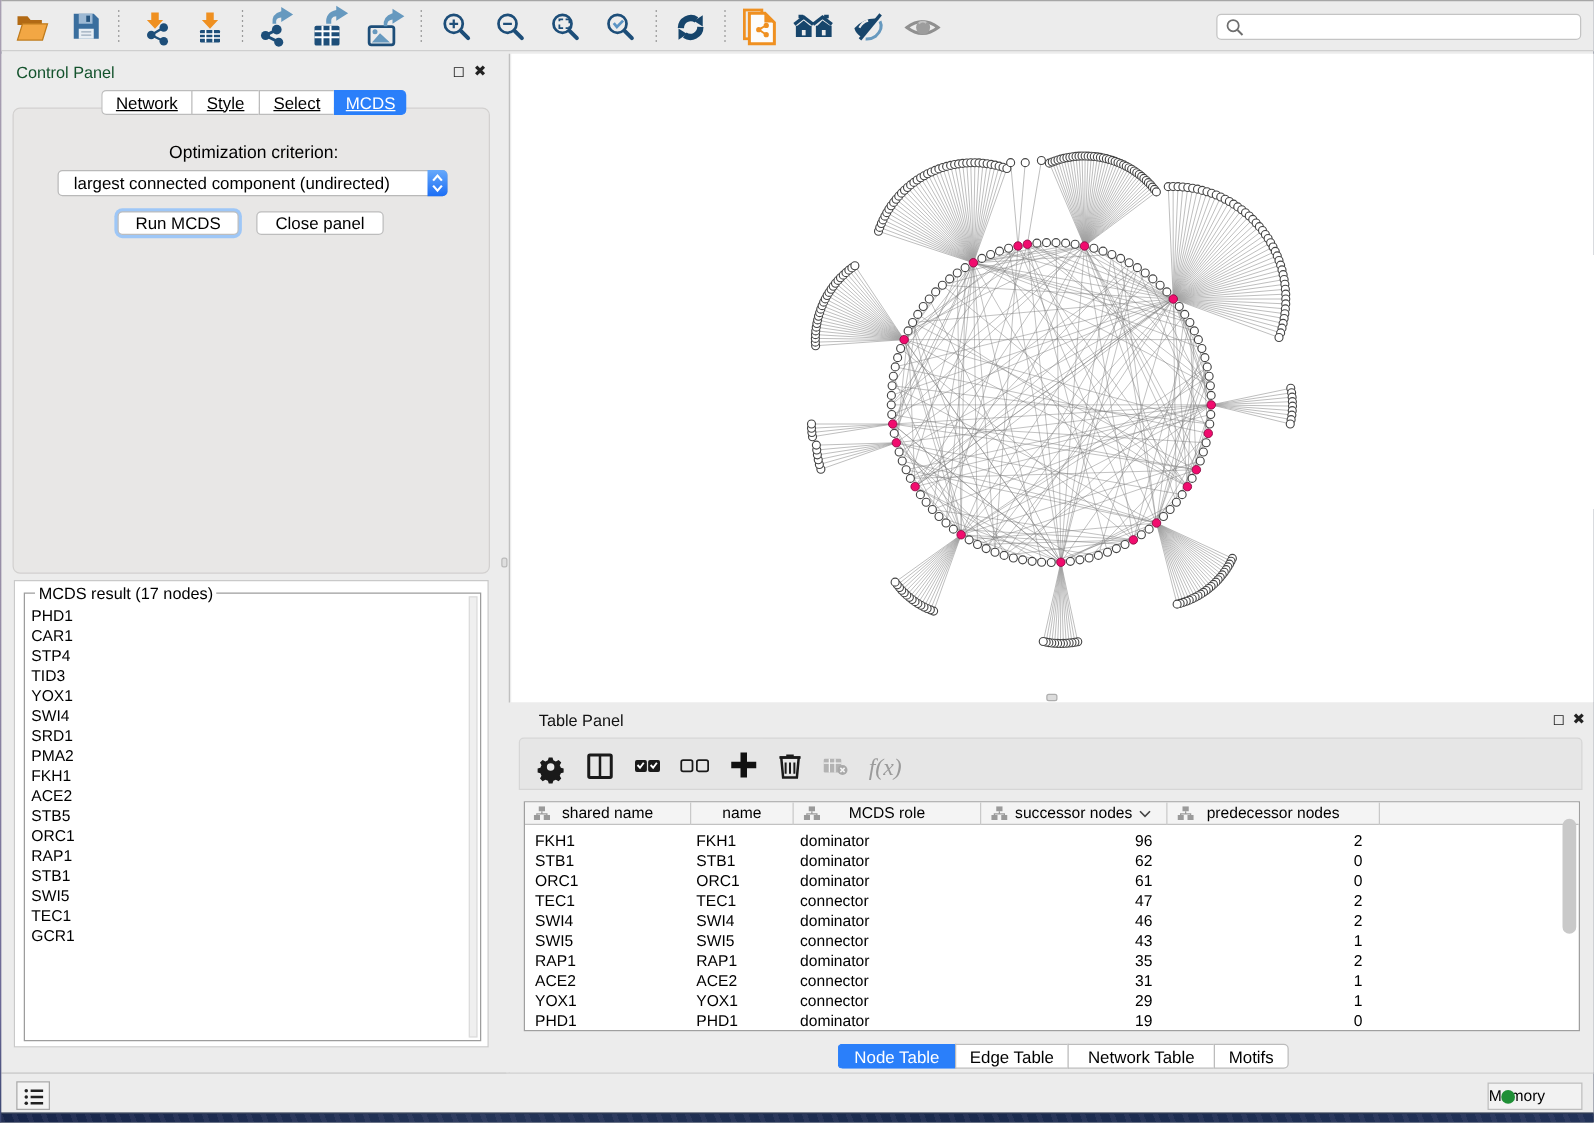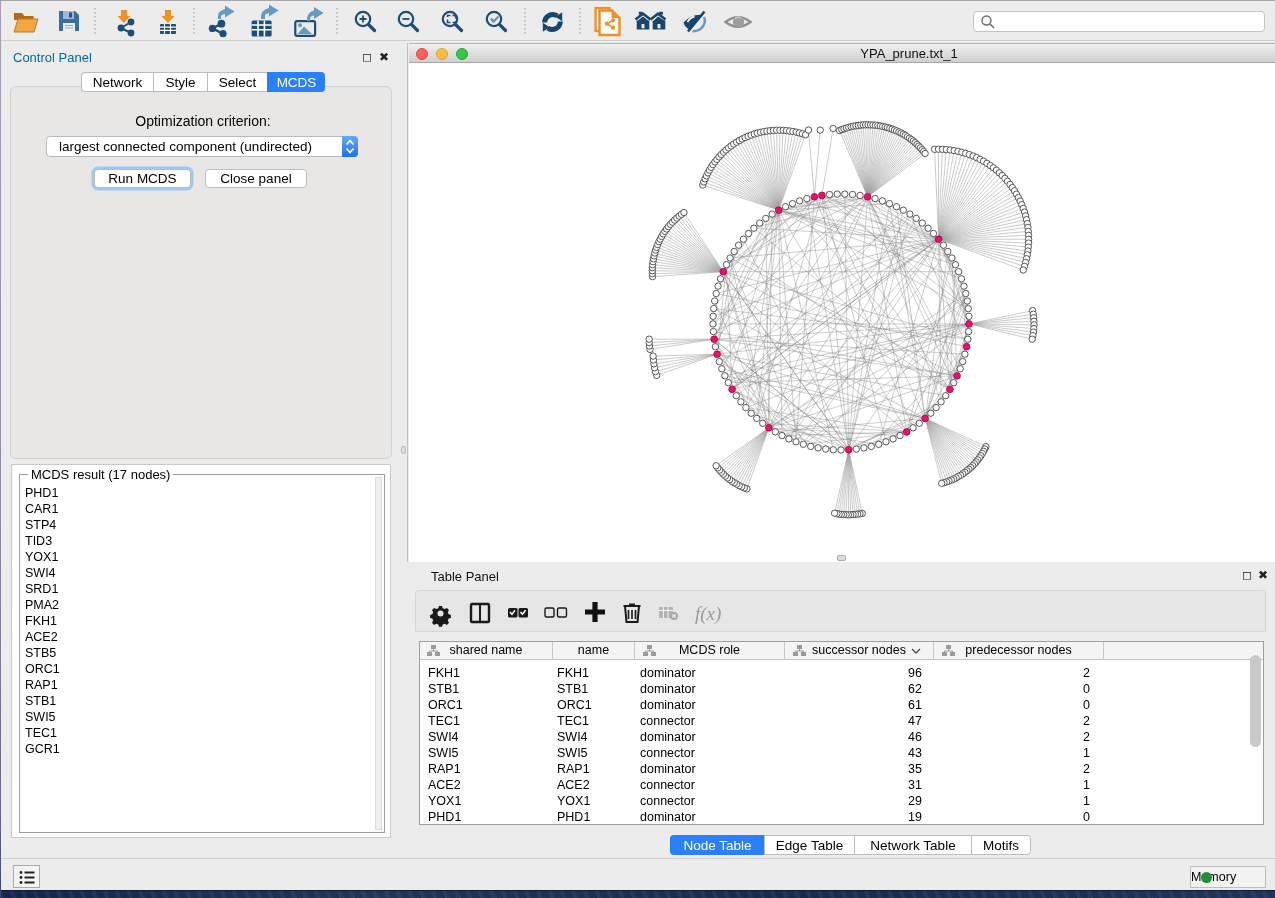--- a/index.html
+++ b/index.html
@@ -12,7 +12,7 @@
 #searchbox svg { position:absolute; left:6px; top:3px; }
 
 #cpanel { position:absolute; left:0; top:43px; width:404px; height:815px; background:#ececec; }
-#cpanel-title { position:absolute; left:12px; top:7px; font-size:13px; color:#0369a1; }
+#cpanel-title { position:absolute; left:12px; top:7px; font-size:13px; color:#14532d; }
 .winbtns { position:absolute; top:7px; font-size:12px; color:#222; }
 #cp-tabs { position:absolute; left:80px; top:29px; height:20px; display:flex; font-size:13.5px; z-index:3; }
 .cptab { border:1px solid #bcbcbc; border-right:none; background:#fff; color:#000; display:flex; align-items:center; justify-content:center; }

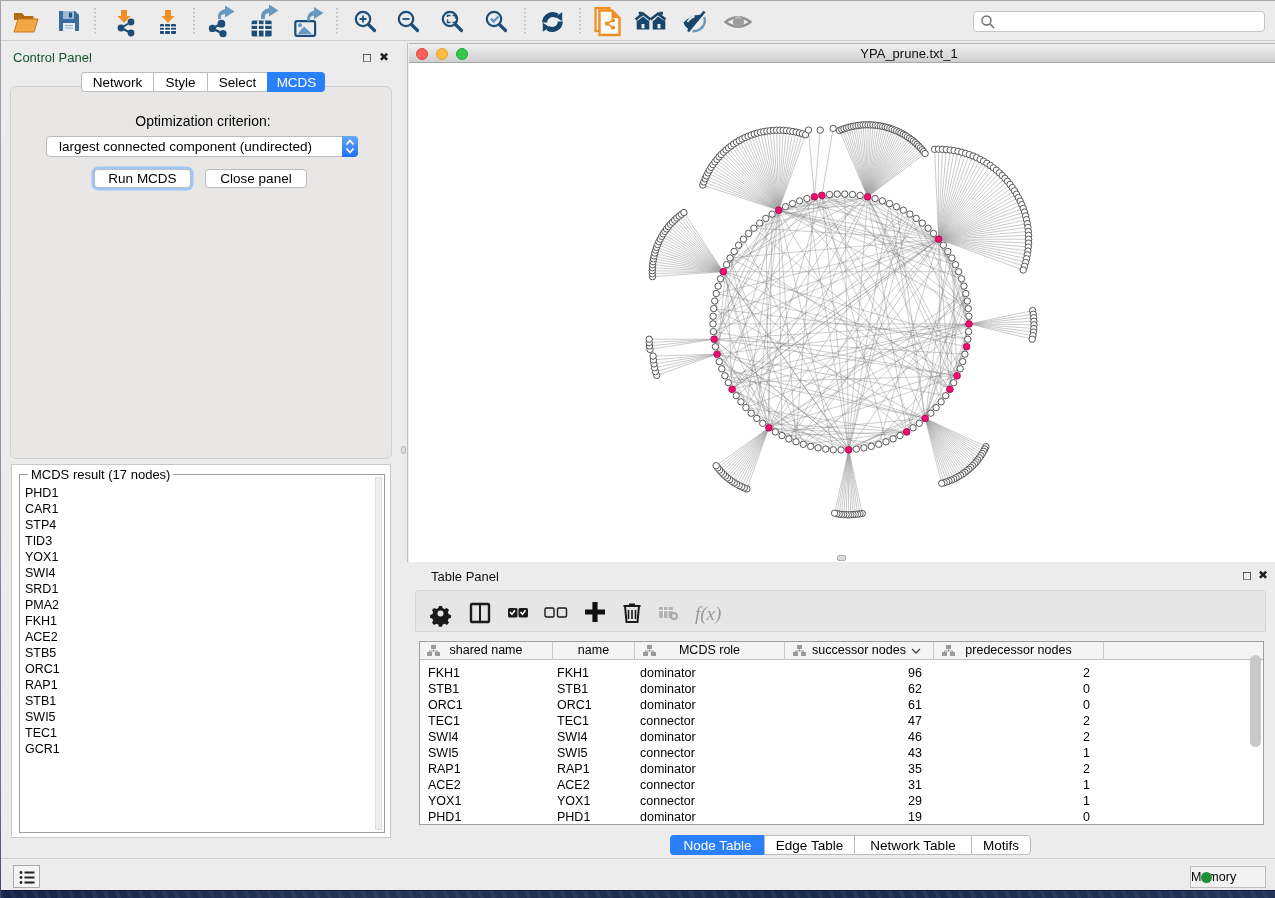--- a/index.html
+++ b/index.html
@@ -228,12 +228,6 @@
       <div id="vsplit-grip"></div>
     </div>
   <div id="netpanel">
-    <div id="net-titlebar">
-      <div class="tl" style="left:7px; background:#f8615c; border:1px solid #e2463f;"></div>
-      <div class="tl" style="left:27px; background:#fdbc40; border:1px solid #e0a431;"></div>
-      <div class="tl" style="left:47px; background:#34c74b; border:1px solid #24a835;"></div>
-      <div id="net-title">YPA_prune.txt_1</div>
-    </div>
     <div style="position:absolute;left:428px;top:512px;width:9px;height:6px;background:#dcdcdc;border:1px solid #adadad;border-radius:2px;"></div>
       <div id="graph"><svg width="866" height="498" viewBox="0 0 866 498">
           <path d="M369.7 146.2L435.8 130.1M369.7 146.2L451.1 131.4M369.7 146.2L458.6 132.8M369.7 146.2L480.5 139.6M369.7 146.2L529.6 175.2M369.7 146.2L538.8 187.5M369.7 146.2L542.9 194M369.7 146.2L546.5 200.7M369.7 146.2L552.5 214.8M369.7 146.2L559.3 244.6M369.7 146.2L497.7 367.9M369.7 146.2L424.3 385.8M369.7 146.2L387 377.8M369.7 146.2L373 371.6M369.7 146.2L347.8 354.4M369.7 146.2L336.9 343.6M369.7 146.2L319.3 318.7M369.7 146.2L306.4 282.7M369.7 146.2L304.7 244.6M369.7 146.2L309.1 222.1M405.4 132.8L504.1 363.8M405.4 132.8L304 259.9M405.4 132.8L312.8 304.8M405.4 132.8L387 377.8M412.9 131.4L477 377.8M412.9 131.4L347.8 354.4M412.9 131.4L542.9 194M412.9 131.4L559.3 244.6M458.6 132.8L356.8 154.4M458.6 132.8L317.5 200.7M458.6 132.8L559.3 244.6M458.6 132.8L344.9 164.2M458.6 132.8L551.2 304.8M458.6 132.8L548.1 311.8M458.6 132.8L544.7 318.7M458.6 132.8L336.9 343.6M458.6 132.8L532.1 337.8M458.6 132.8L494.3 146.2M458.6 132.8L500.9 150.1M458.6 132.8L497.7 367.9M458.6 132.8L304 259.9M458.6 132.8L538.8 187.5M529.6 175.2L390.6 136.9M529.6 175.2L412.9 131.4M529.6 175.2L428.2 130.1M529.6 175.2L443.5 130.5M529.6 175.2L466.1 134.6M529.6 175.2L500.9 150.1M529.6 175.2L556.8 229.5M529.6 175.2L559.3 244.6M529.6 175.2L560 259.9M529.6 175.2L540.9 325.3M529.6 175.2L532.1 337.8M529.6 175.2L469.7 380.3M529.6 175.2L394.3 380.3M529.6 175.2L379.9 374.9M529.6 175.2L359.9 363.8M529.6 175.2L327.3 331.7M529.6 175.2L323.1 325.3M529.6 175.2L319.3 318.7M529.6 175.2L310.3 297.6M529.6 175.2L304.1 252.3M529.6 175.2L307.2 229.5M529.6 175.2L321.1 194M529.6 175.2L344.9 164.2M560 259.9L394.3 380.3M560 259.9L420.5 130.5M560 259.9L544.7 318.7M560 259.9L336.9 343.6M560 259.9L536.7 331.7M560 259.9L319.3 318.7M560 259.9L315.9 311.8M560 259.9L308.1 290.2M560 259.9L507.2 154.4M560 259.9L305.2 275.2M560 259.9L304 259.9M560 259.9L534.4 181.2M557.6 282.7L558.3 237M557.6 282.7L532.1 337.8M557.6 282.7L500.9 150.1M557.6 282.7L462.3 382.4M557.6 282.7L307.2 229.5M557.6 282.7L552.5 214.8M548.1 311.8L321.1 194M548.1 311.8L373 371.6M548.1 311.8L319.3 318.7M548.1 311.8L305.2 275.2M548.1 311.8L304.4 267.6M548.1 311.8L542.9 194M540.9 325.3L325.2 187.5M540.9 325.3L383.5 139.6M540.9 325.3L344.9 164.2M540.9 325.3L405.4 132.8M540.9 325.3L557.6 282.7M540.9 325.3L546.5 200.7M516.2 354.4L556.8 229.5M516.2 354.4L558.3 237M516.2 354.4L412.9 131.4M516.2 354.4L366.3 367.9M516.2 354.4L304.7 244.6M516.2 354.4L557.6 282.7M516.2 354.4L480.5 139.6M516.2 354.4L315.9 311.8M516.2 354.4L312.8 304.8M516.2 354.4L487.5 142.7M516.2 354.4L469.7 380.3M516.2 354.4L538.8 187.5M516.2 354.4L552.5 214.8M516.2 354.4L432 386M497.7 367.9L556.8 229.5M497.7 367.9L394.3 380.3M497.7 367.9L373 371.6M497.7 367.9L353.7 359.3M497.7 367.9L540.9 325.3M497.7 367.9L542.9 194M497.7 367.9L311.5 214.8M439.7 385.8L314.3 207.7M439.7 385.8L554.9 222.1M439.7 385.8L401.7 382.4M439.7 385.8L334.4 175.2M439.7 385.8L397.9 134.6M439.7 385.8L412.9 131.4M439.7 385.8L435.8 130.1M439.7 385.8L342.2 349.2M439.7 385.8L458.6 132.8M439.7 385.8L323.1 325.3M439.7 385.8L480.5 139.6M439.7 385.8L527.1 343.6M439.7 385.8L494.3 146.2M439.7 385.8L500.9 150.1M439.7 385.8L532.1 337.8M439.7 385.8L497.7 367.9M439.7 385.8L305.2 275.2M359.9 363.8L314.3 207.7M359.9 363.8L363.1 150.1M359.9 363.8L558.3 237M359.9 363.8L321.1 194M359.9 363.8L394.3 380.3M359.9 363.8L560 259.9M359.9 363.8L356.8 154.4M359.9 363.8L556.8 229.5M359.9 363.8L424.3 385.8M359.9 363.8L551.2 304.8M359.9 363.8L458.6 132.8M359.9 363.8L315.9 311.8M359.9 363.8L500.9 150.1M359.9 363.8L491 371.6M359.9 363.8L305.2 275.2M359.9 363.8L469.7 380.3M359.9 363.8L305.7 237M323.1 325.3L424.3 385.8M323.1 325.3L317.5 200.7M323.1 325.3L559.6 267.6M323.1 325.3L451.1 131.4M323.1 325.3L494.3 146.2M323.1 325.3L513.3 159.1M323.1 325.3L529.6 175.2M308.1 290.2L317.5 200.7M308.1 290.2L325.2 187.5M308.1 290.2L401.7 382.4M308.1 290.2L387 377.8M308.1 290.2L536.7 331.7M308.1 290.2L500.9 150.1M305.2 275.2L356.8 154.4M305.2 275.2L369.7 146.2M305.2 275.2L555.9 290.2M305.2 275.2L342.2 349.2M305.2 275.2L458.6 132.8M305.2 275.2L439.7 385.8M314.3 207.7L405.4 132.8M314.3 207.7L558.8 275.2M314.3 207.7L344.9 164.2M314.3 207.7L366.3 367.9M314.3 207.7L428.2 130.1M314.3 207.7L350.7 159.1M314.3 207.7L540.9 325.3M314.3 207.7L439.7 385.8M314.3 207.7L549.7 207.7M412.9 131.4L317.5 200.7M394.3 380.3L321.1 194M310.3 297.6L454.9 383.9M379.9 374.9L507.2 154.4M556.8 229.5L401.7 382.4M336.9 343.6L497.7 367.9M538.8 187.5L387 377.8M304.4 267.6L529.6 175.2M304.7 244.6L558.8 275.2M516.2 354.4L308.1 290.2" fill="none" stroke="#7d7d7d" stroke-width="0.75" opacity="0.5"></path>

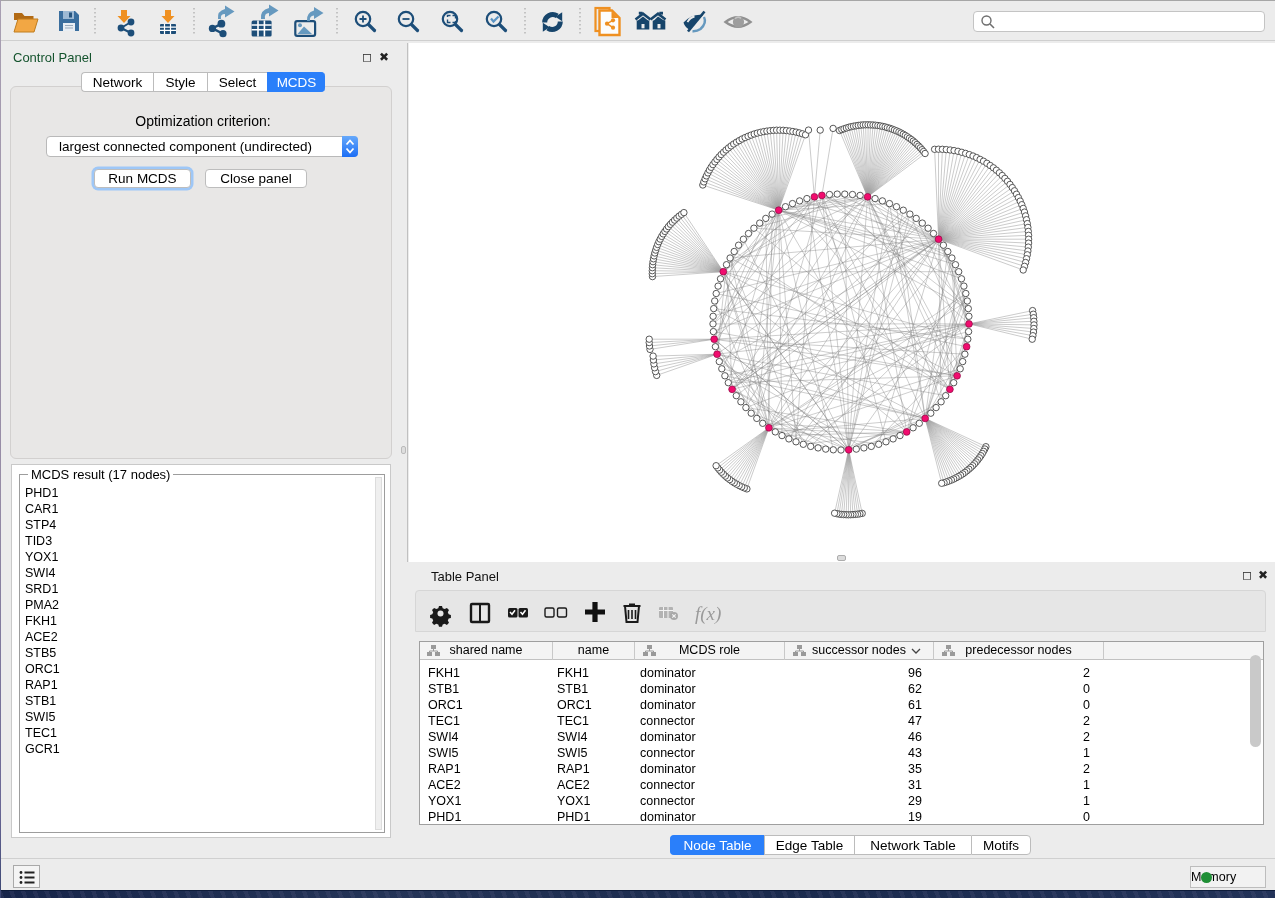--- a/index.html
+++ b/index.html
@@ -15,7 +15,7 @@
 #cpanel-title { position:absolute; left:12px; top:7px; font-size:13px; color:#14532d; }
 .winbtns { position:absolute; top:7px; font-size:12px; color:#222; }
 #cp-tabs { position:absolute; left:80px; top:29px; height:20px; display:flex; font-size:13.5px; z-index:3; }
-.cptab { border:1px solid #bcbcbc; border-right:none; background:#fff; color:#000; display:flex; align-items:center; justify-content:center; }
+.cptab { border:1px solid #bcbcbc; border-right:none; background:#fff; color:#000; display:flex; align-items:center; justify-content:center;text-decoration:underline; }
 .cptab:first-child { border-radius:4px 0 0 4px; }
 .cptab.sel { background:linear-gradient(#4aa0fc,#1а6ff2); background:#2a7ffa; color:#fff; border-color:#2a7ffa; border-radius:0 4px 4px 0; }
 #cp-pane { position:absolute; left:9px; top:43px; width:382px; height:373px; background:#e8e7e6; border:1px solid #d2d0cf; border-radius:6px; }

